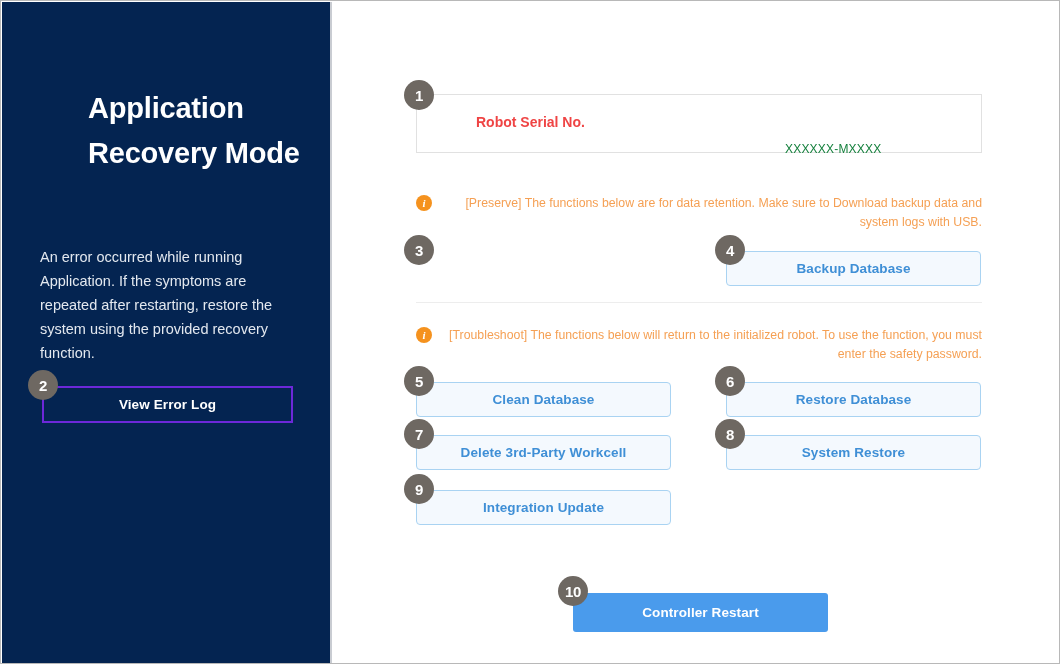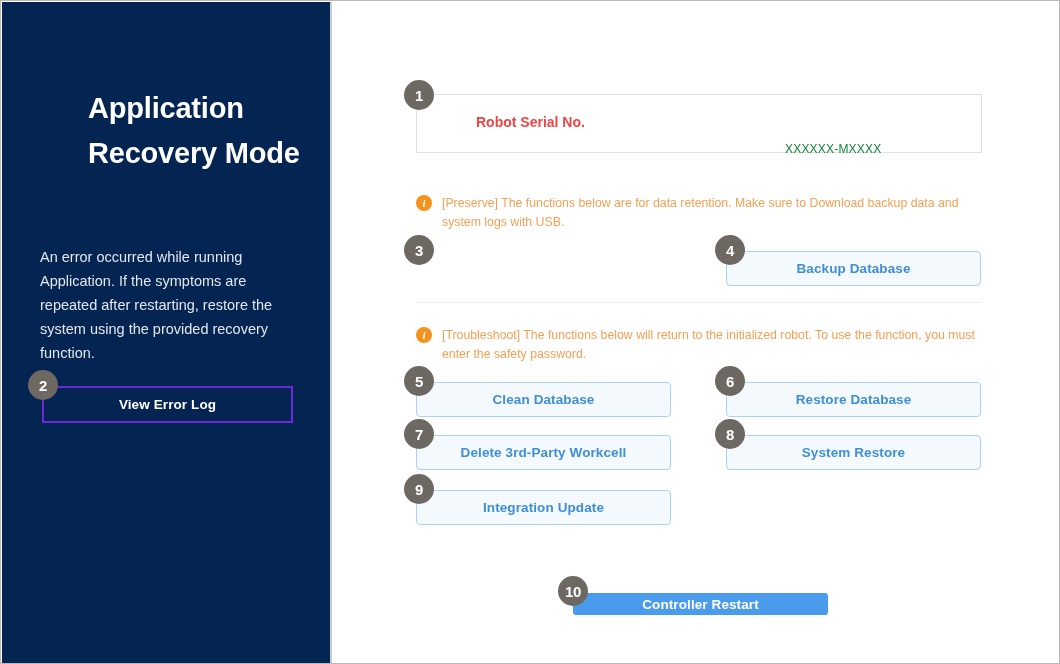--- a/index.html
+++ b/index.html
@@ -160,6 +160,7 @@
     color: #f5a054;
     font-size: 12.3px;
     line-height: 19px;
+    text-align: right;
   }
 
   .divider {

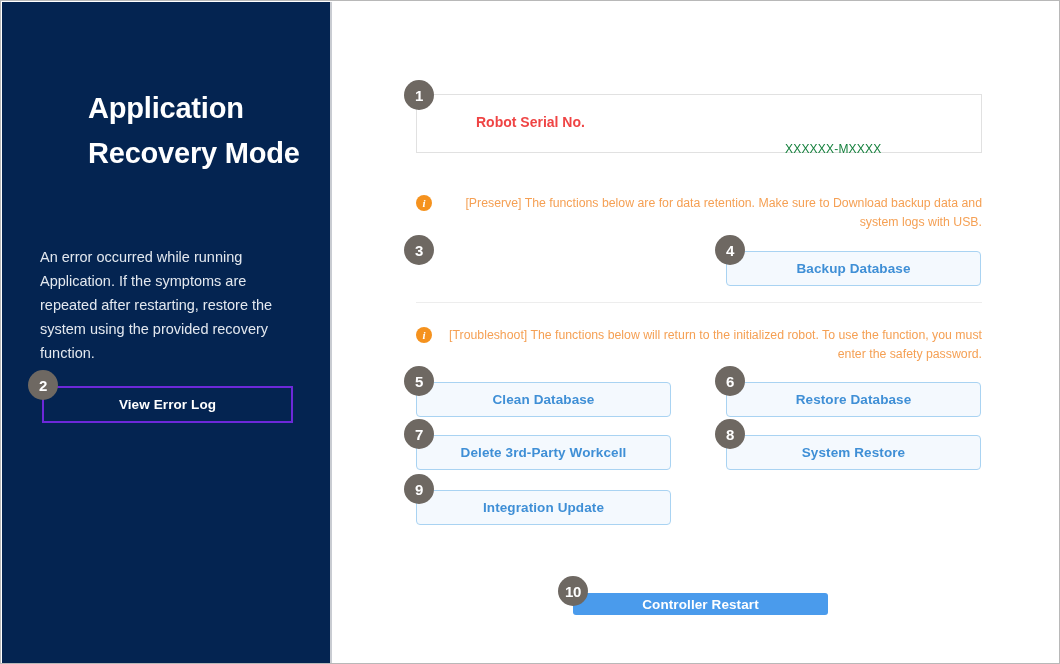--- a/index.html
+++ b/index.html
@@ -192,7 +192,7 @@
     left: 239px;
     top: 591px;
     width: 255px;
-    height: 22px;
+    height: 39px;
     box-sizing: border-box;
     border: none;
     border-radius: 3px;

